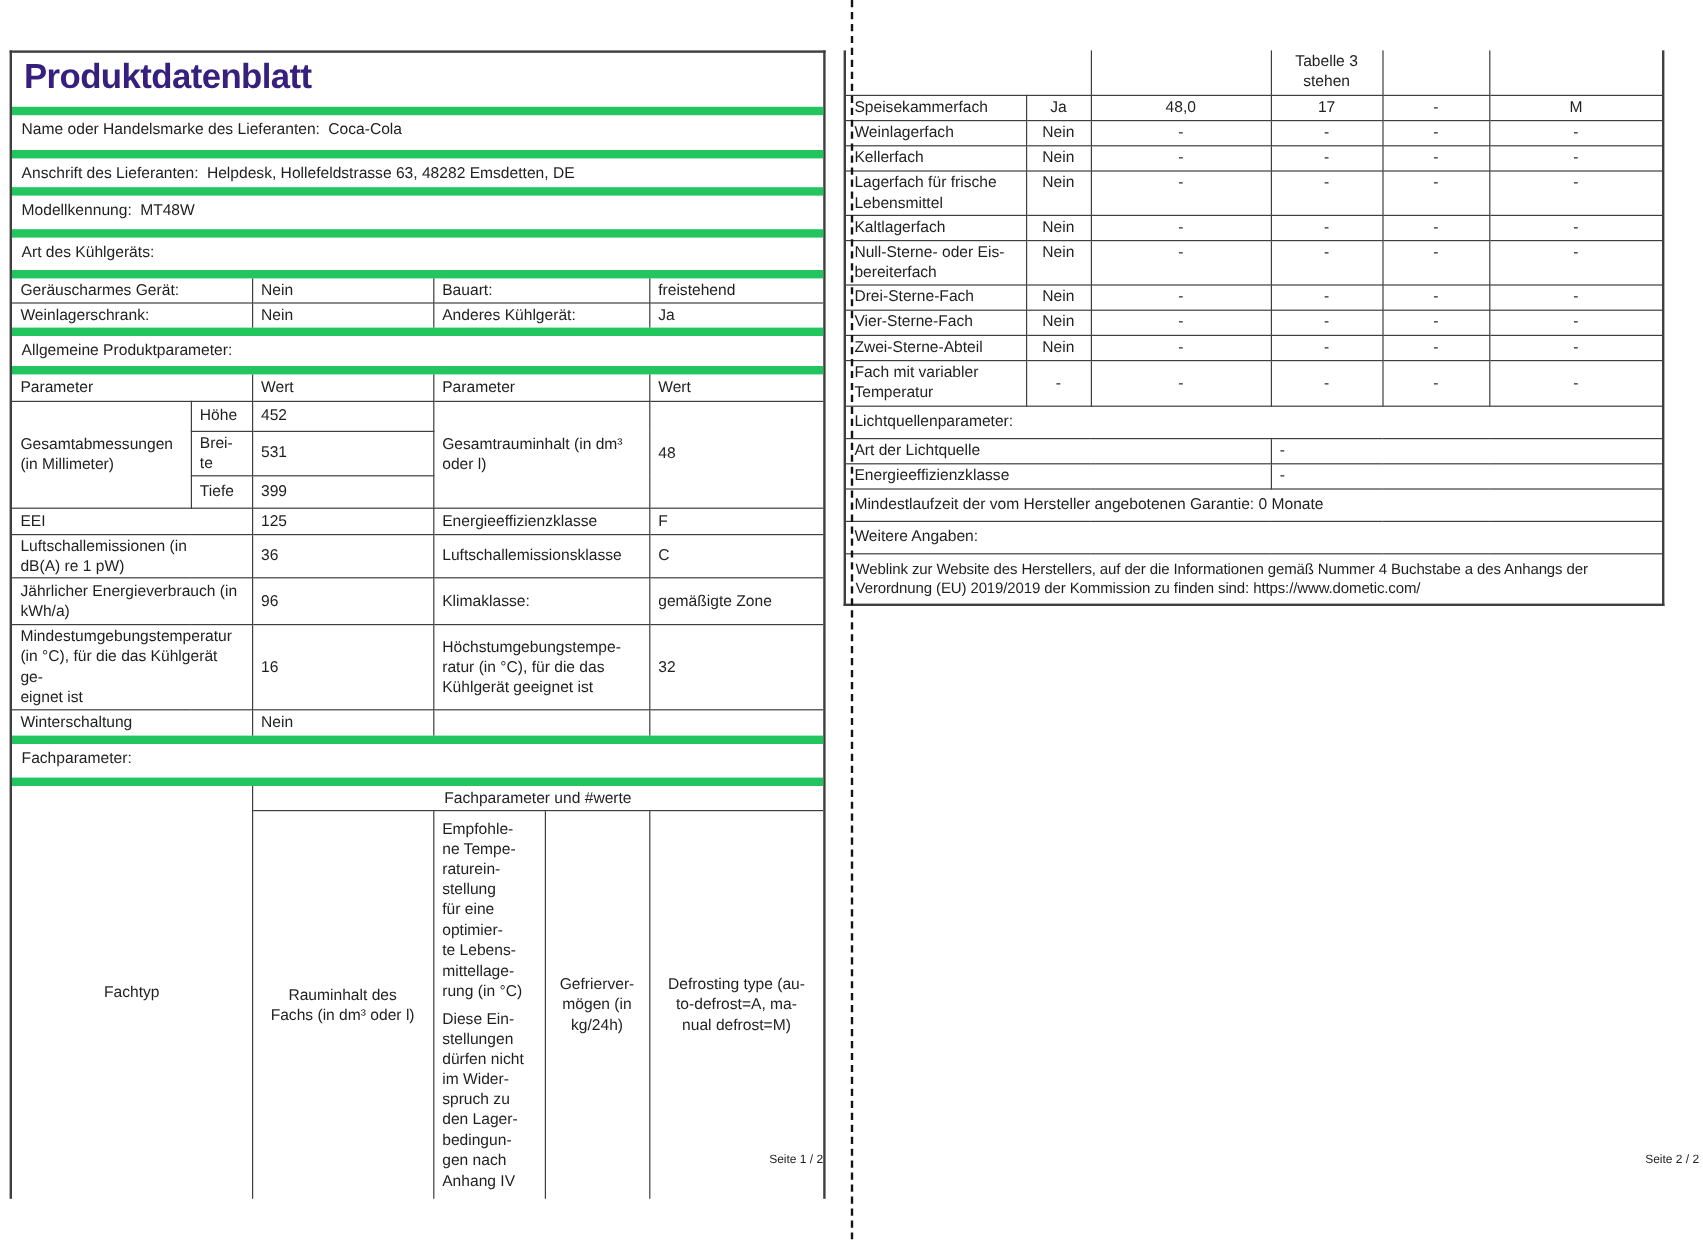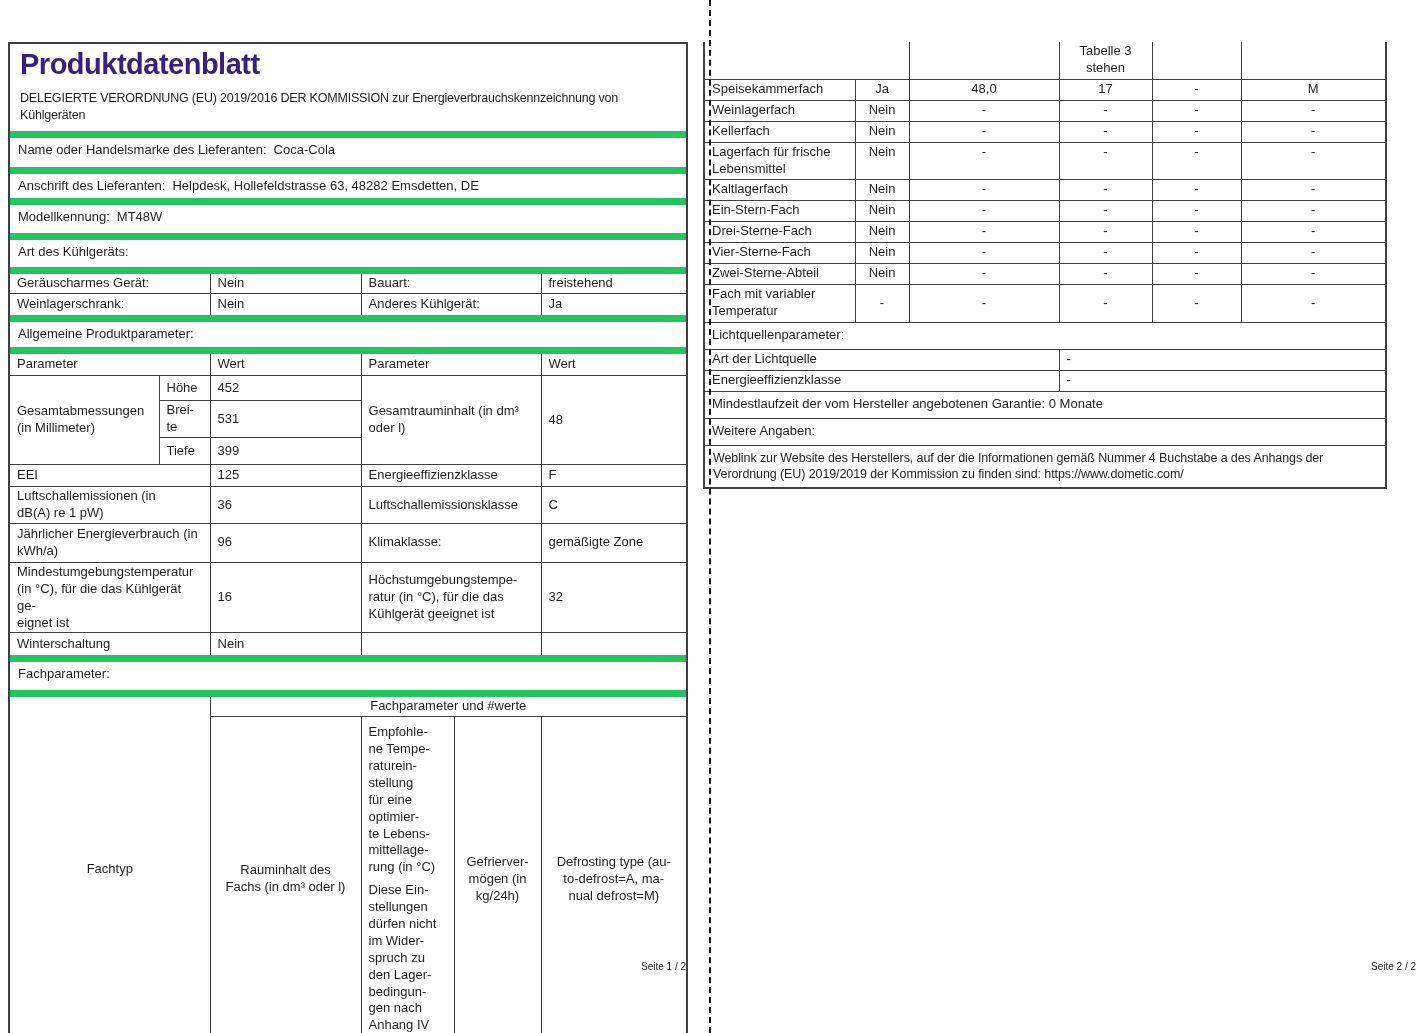--- a/index.html
+++ b/index.html
@@ -41,8 +41,6 @@
 
   <div class="head sect">
     <div class="title">Produktdatenblatt</div>
-    <div class="subtitle">DELEGIERTE VERORDNUNG (EU) 2019/2016 DER KOMMISSION zur Energieverbrauchskennzeichnung von
-Kühlgeräten</div>
   </div>
 
   <div class="lblrow sect" style="height:21px">

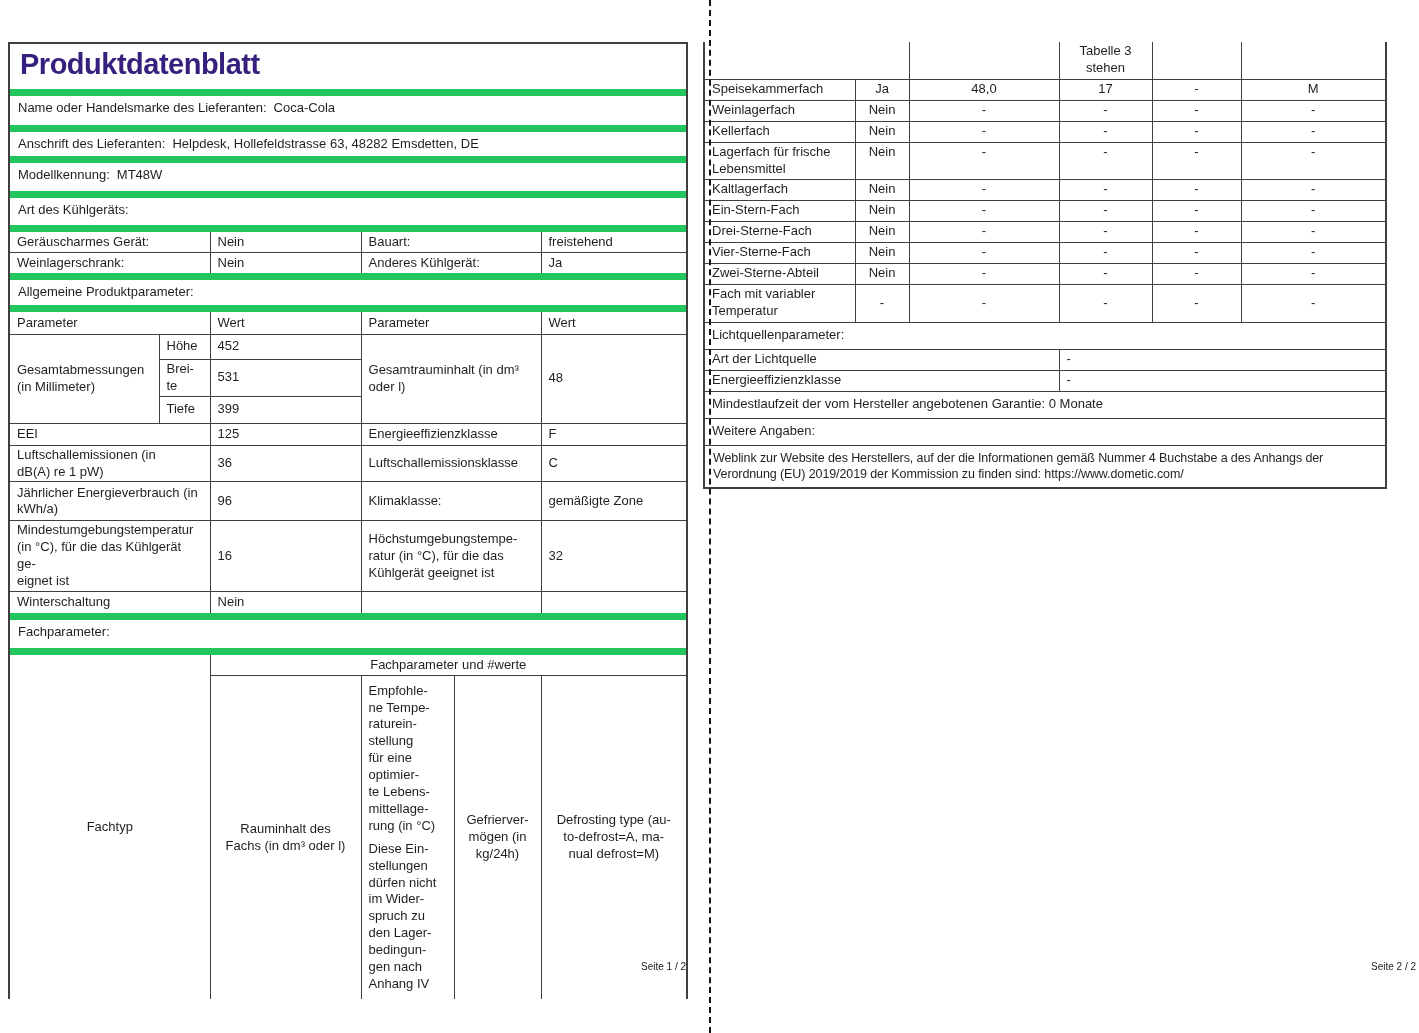--- a/index.html
+++ b/index.html
@@ -278,6 +278,15 @@
       <td class="ctr">-</td>
       <td class="ctr">-</td>
     </tr>
+    <tr style="height:37px">
+      <td class="pre">Null-Sterne- oder Eis-
+bereiterfach</td>
+      <td class="ctr" style="vertical-align:top">Nein</td>
+      <td class="ctr" style="vertical-align:top">-</td>
+      <td class="ctr" style="vertical-align:top">-</td>
+      <td class="ctr" style="vertical-align:top">-</td>
+      <td class="ctr" style="vertical-align:top">-</td>
+    </tr>
     <tr style="height:21px">
       <td>Ein-Stern-Fach</td>
       <td class="ctr">Nein</td>

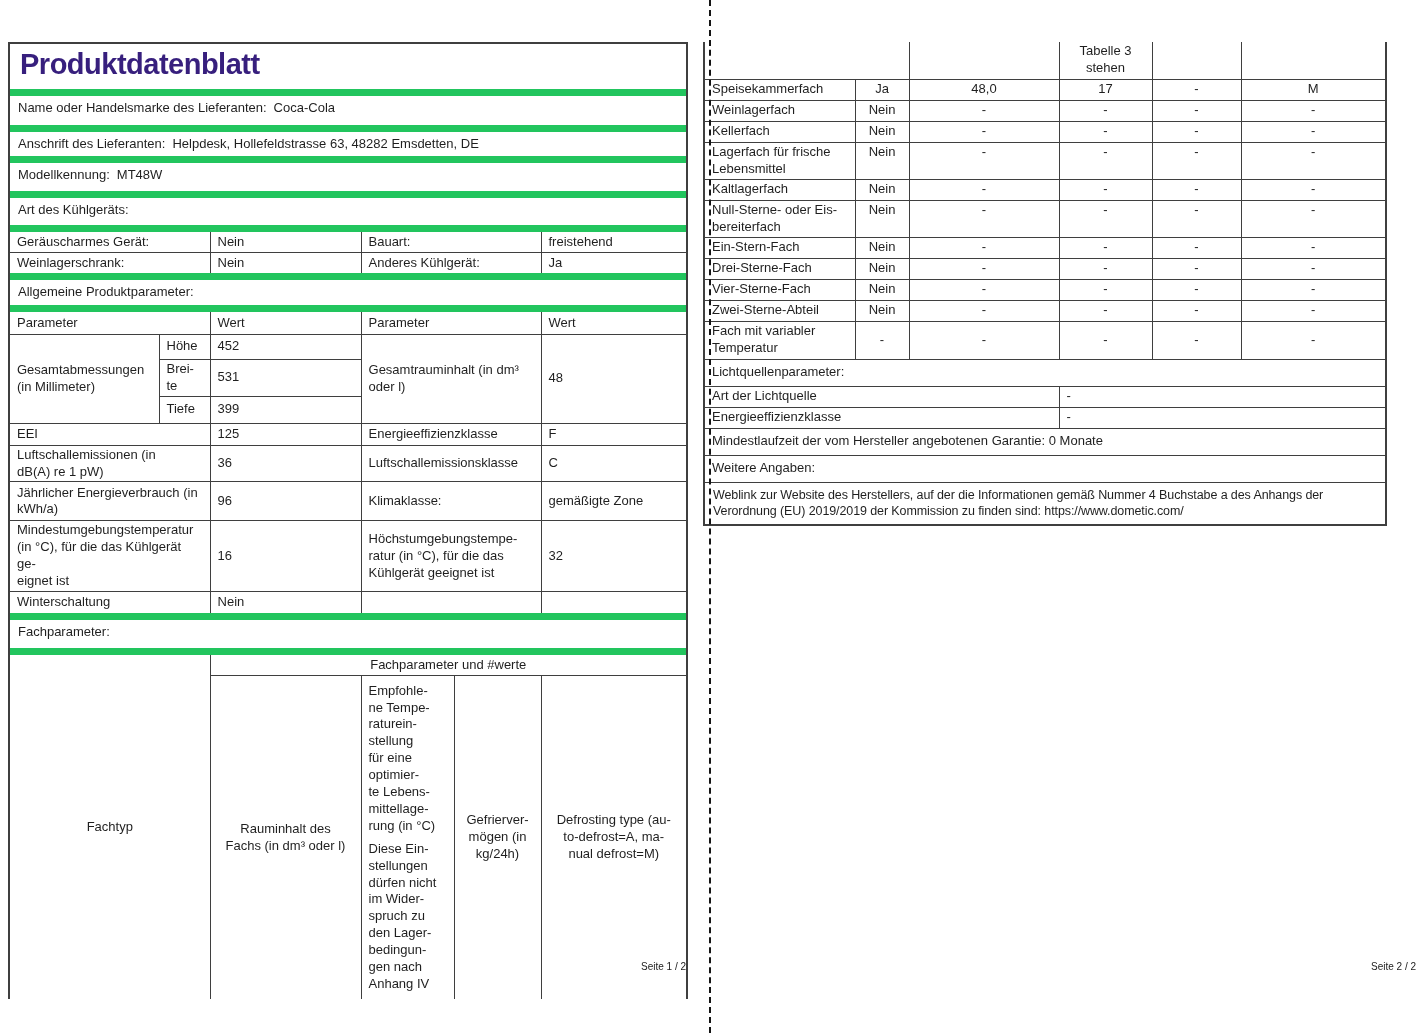--- a/index.html
+++ b/index.html
@@ -288,14 +288,6 @@
       <td class="ctr" style="vertical-align:top">-</td>
     </tr>
     <tr style="height:21px">
-      <td>Ein-Stern-Fach</td>
-      <td class="ctr">Nein</td>
-      <td class="ctr">-</td>
-      <td class="ctr">-</td>
-      <td class="ctr">-</td>
-      <td class="ctr">-</td>
-    </tr>
-    <tr style="height:21px">
       <td>Drei-Sterne-Fach</td>
       <td class="ctr">Nein</td>
       <td class="ctr">-</td>

